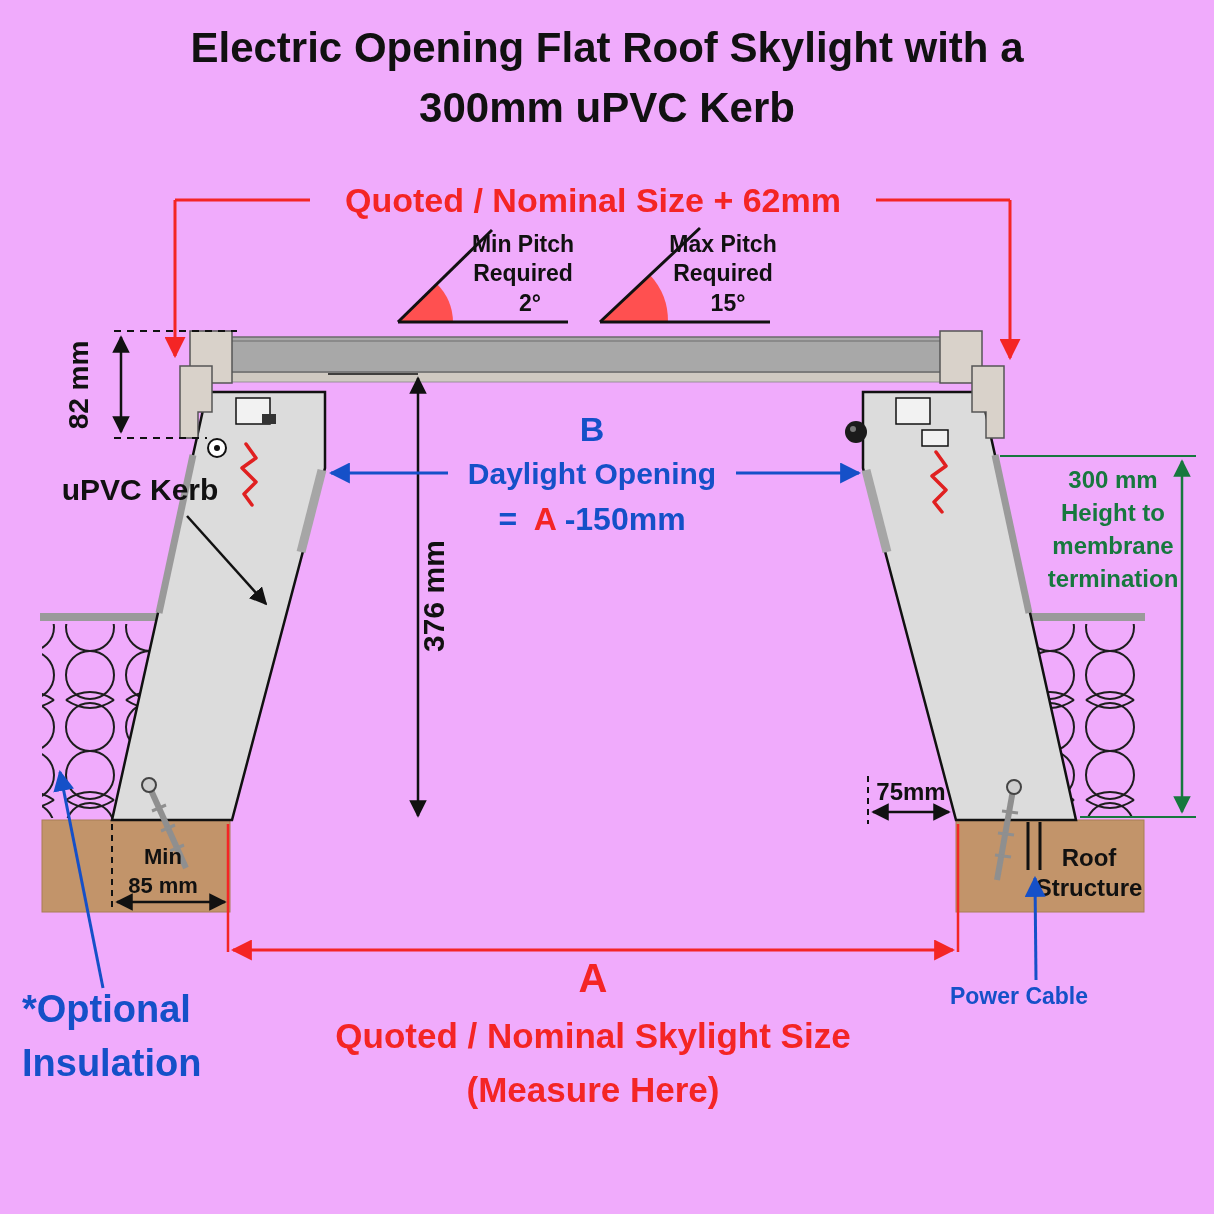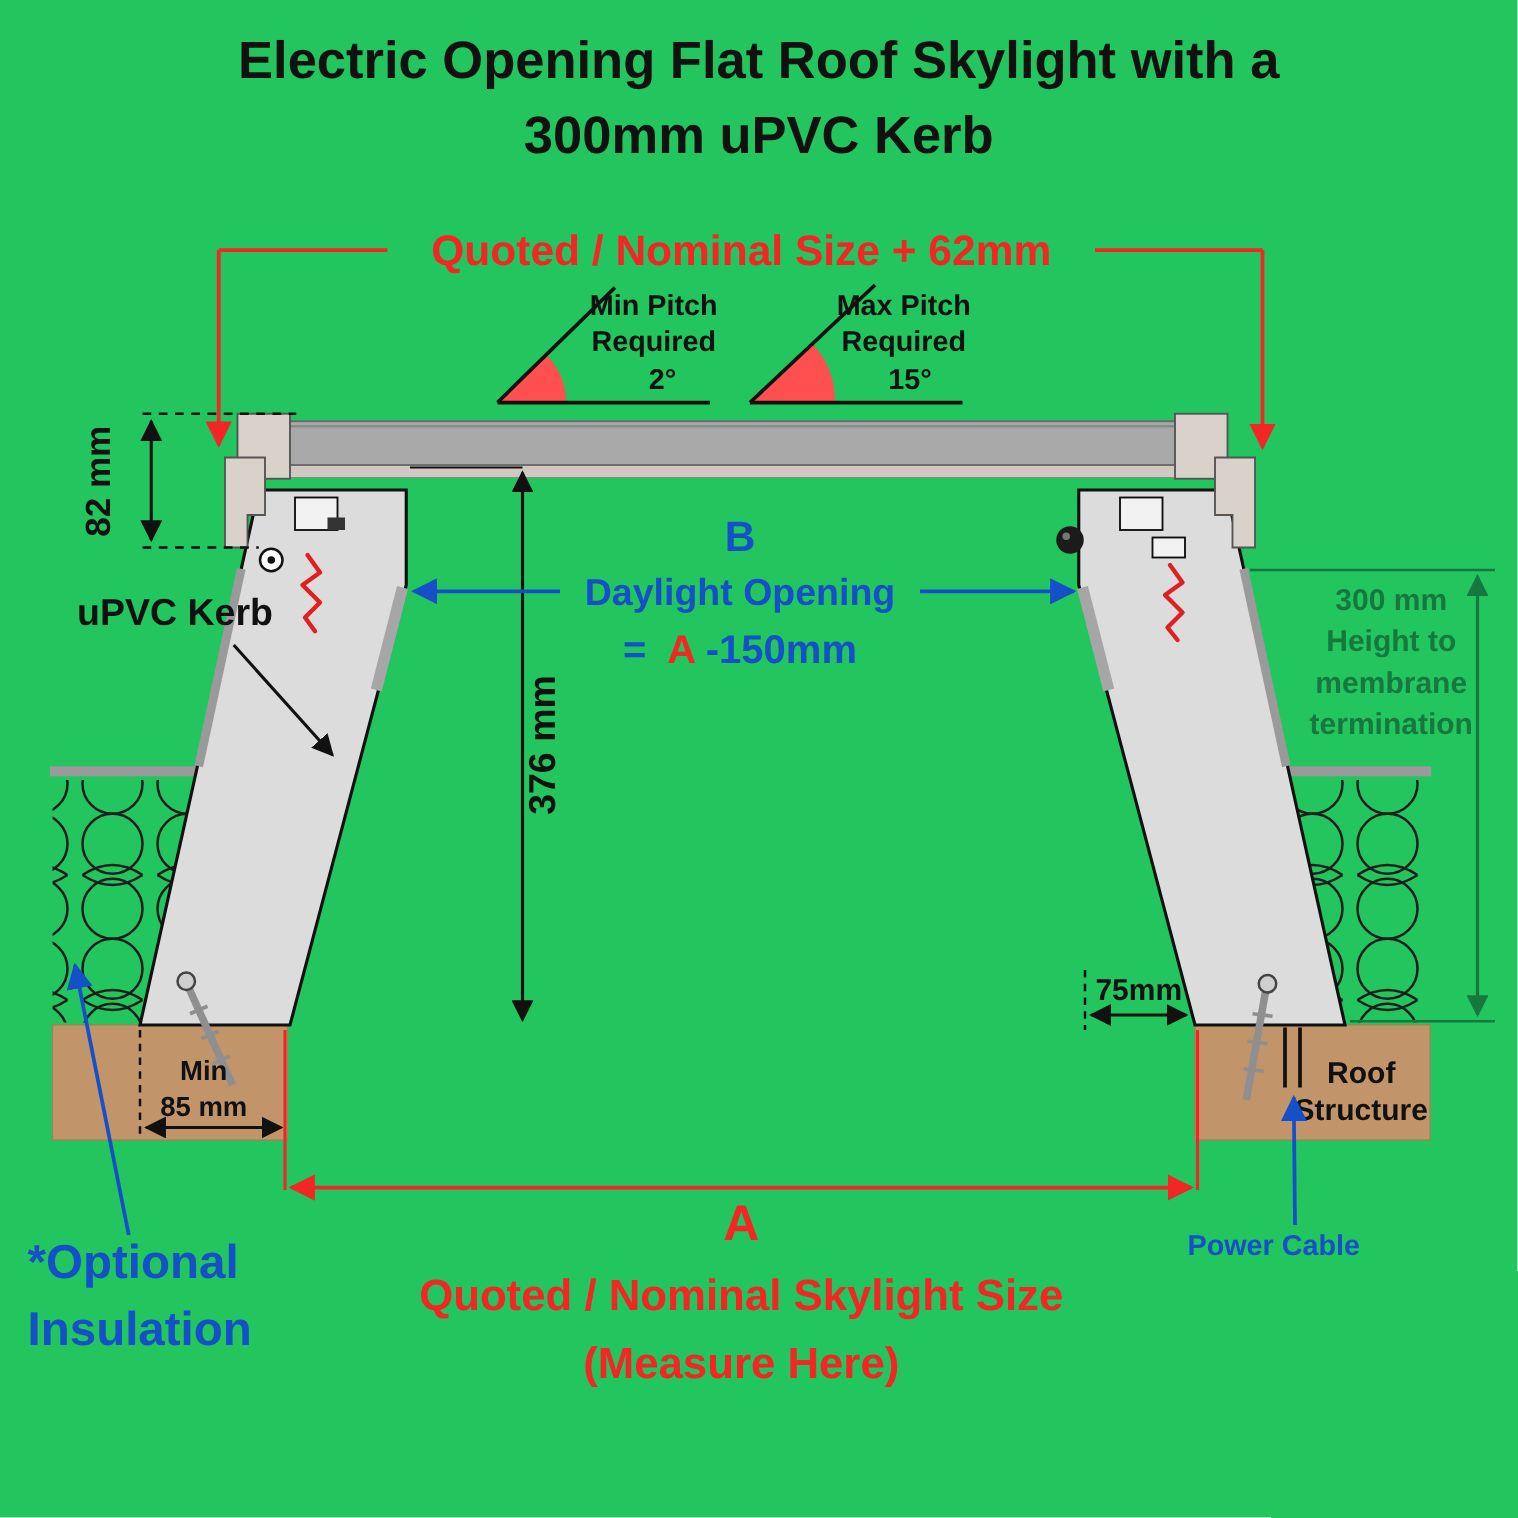--- a/index.html
+++ b/index.html
@@ -3,7 +3,7 @@
 <meta charset="utf-8">
 <style>
   html,body{margin:0;padding:0;background:#ffffff;}
-  .stage{width:1214px;height:1214px;background:#22c55e;position:relative;overflow:hidden;}
+  .stage{width:1214px;height:1214px;background:#f0abfc;position:relative;overflow:hidden;}
   svg text{font-family:"Liberation Sans",sans-serif;font-weight:700;}
 </style>
 </head>

